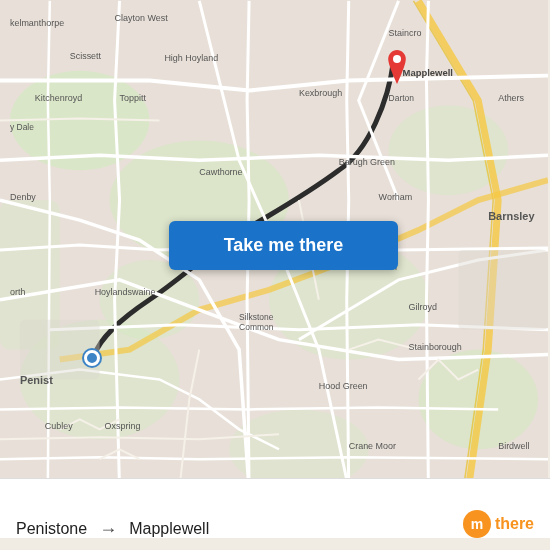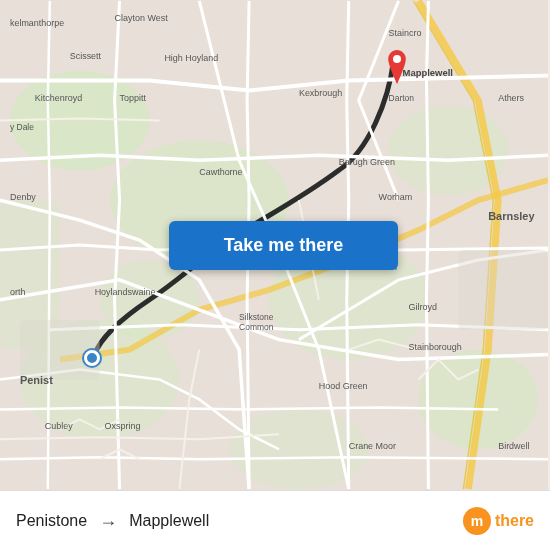--- a/index.html
+++ b/index.html
@@ -65,13 +65,13 @@
     
     #bottom-bar {
       position: absolute;
-      bottom: 0;
+      bottom: 12px;
       left: 0;
       width: 550px;
       height: 60px;
       background: white;
       display: flex;
-      align-items: center;
+      align-items: flex-end;
       padding: 0 16px;
       border-top: 1px solid #ddd;
       z-index: 20;

